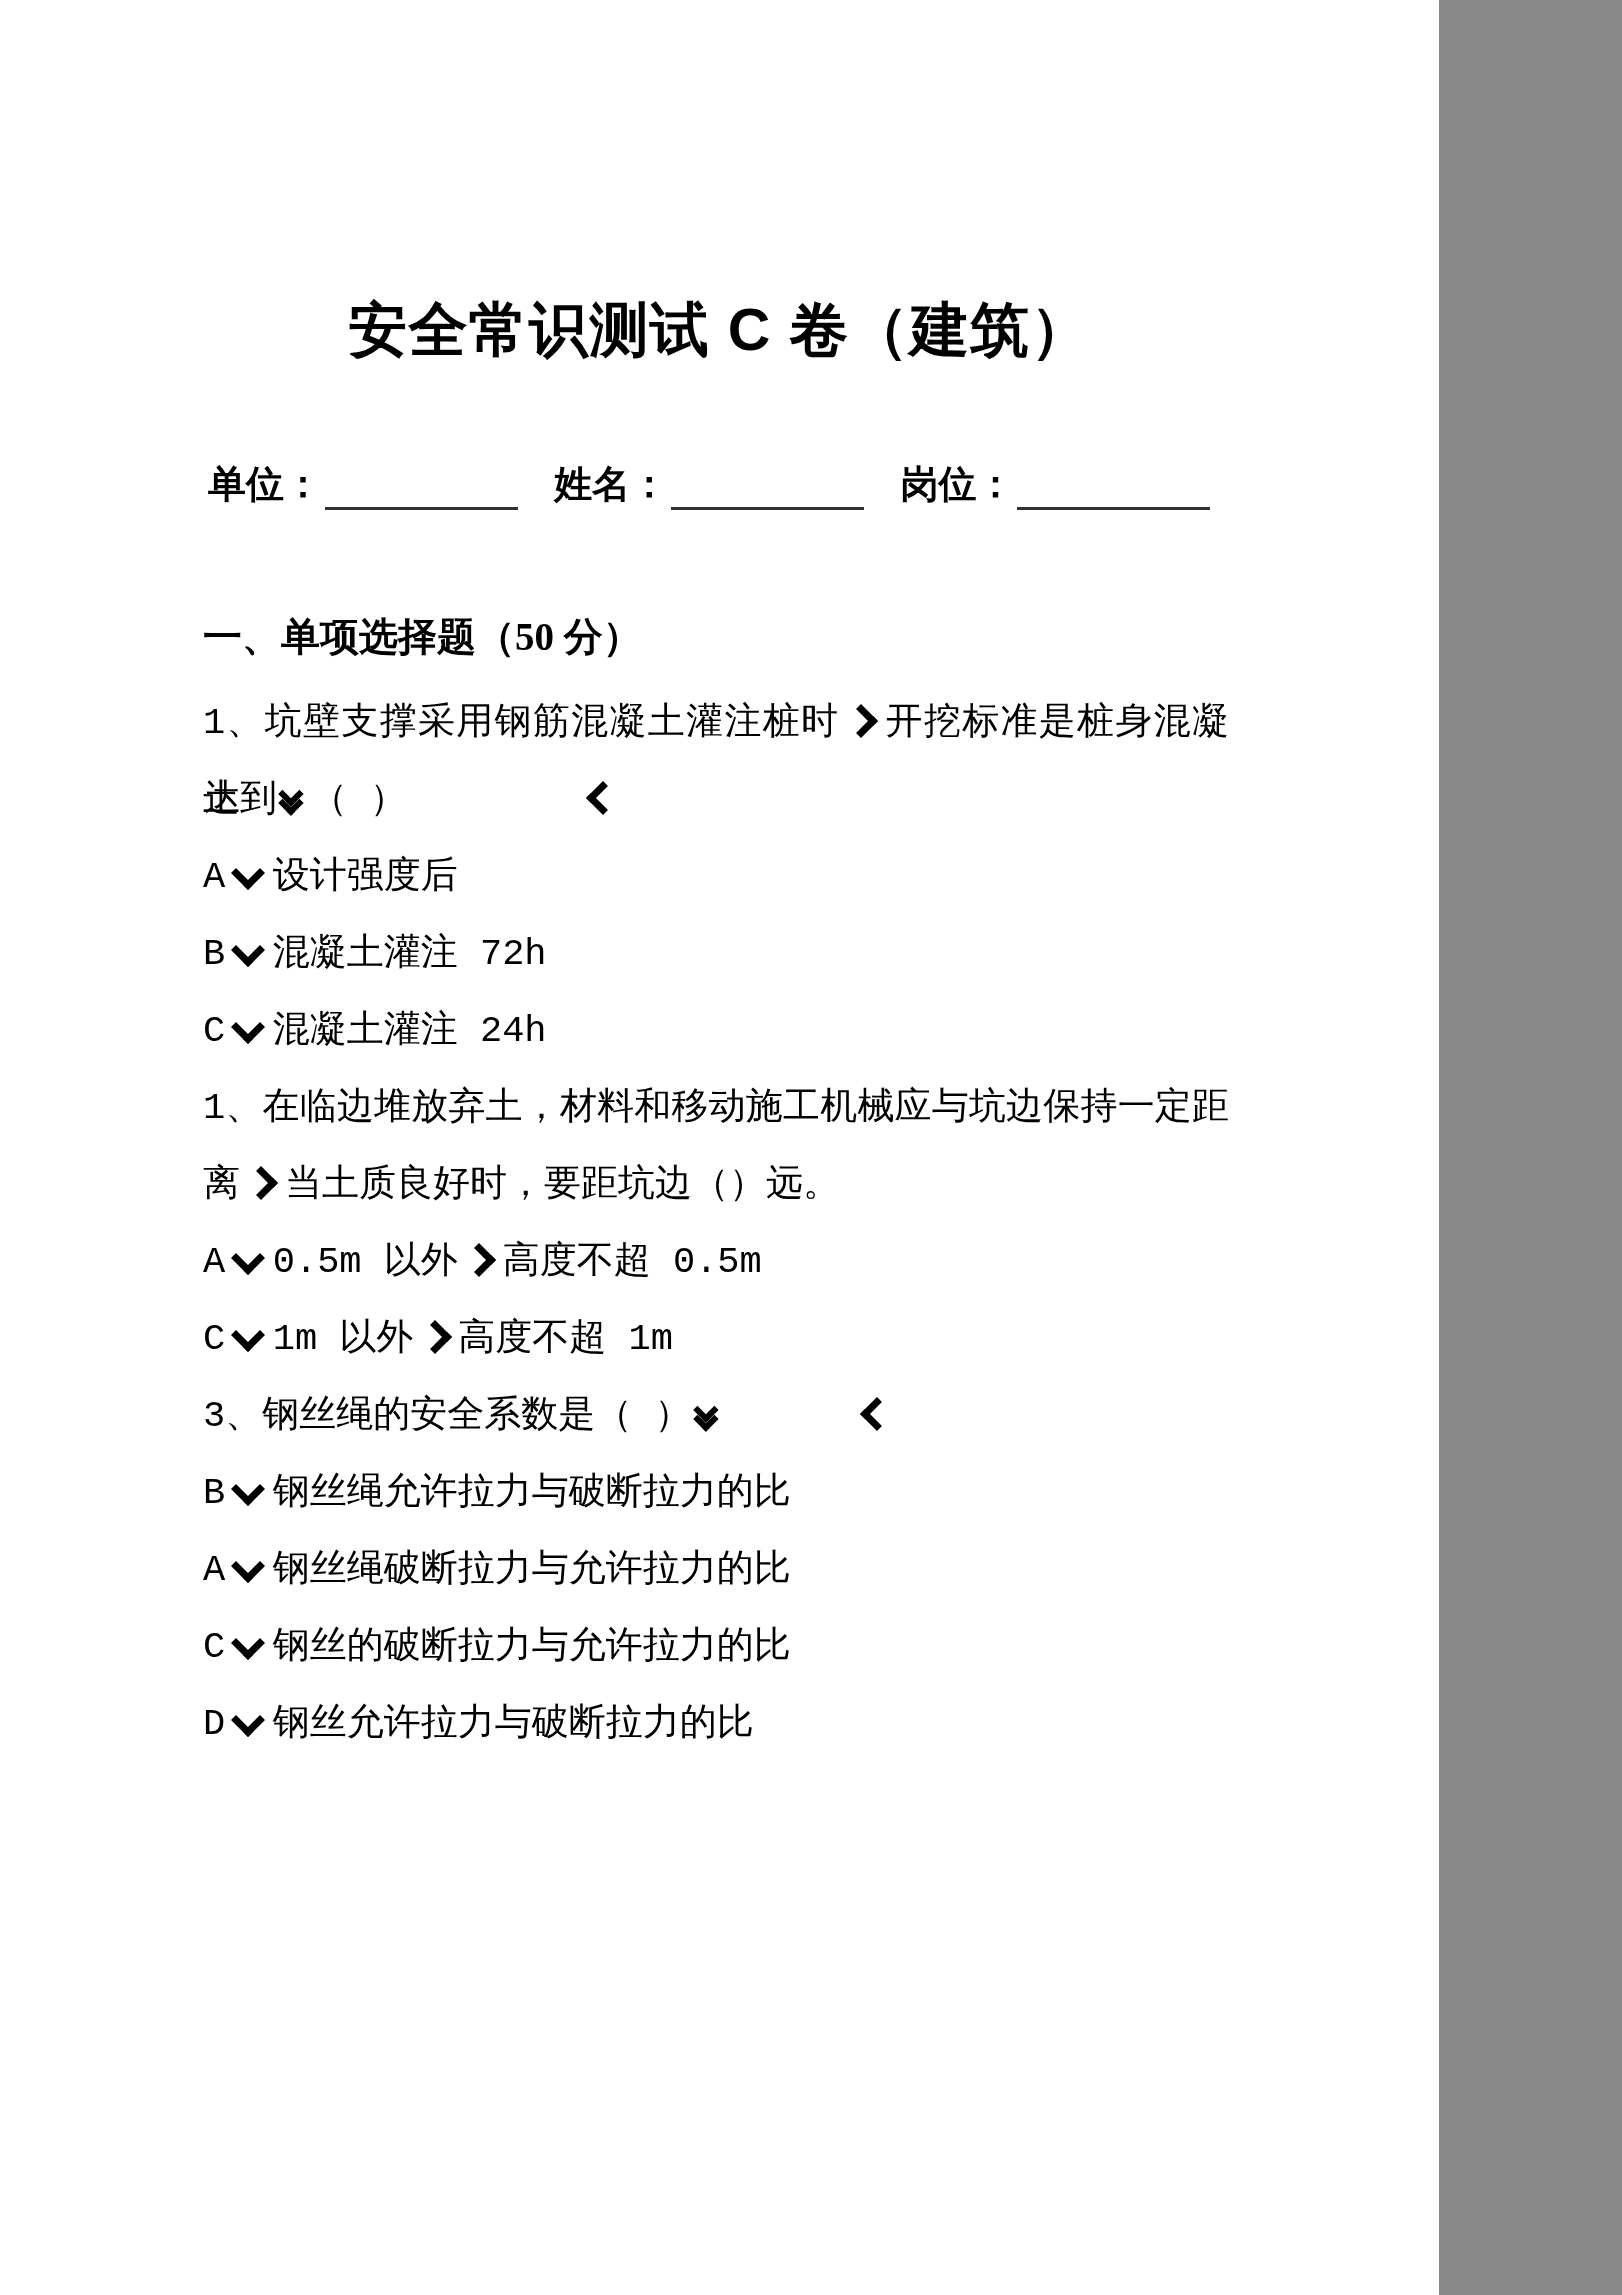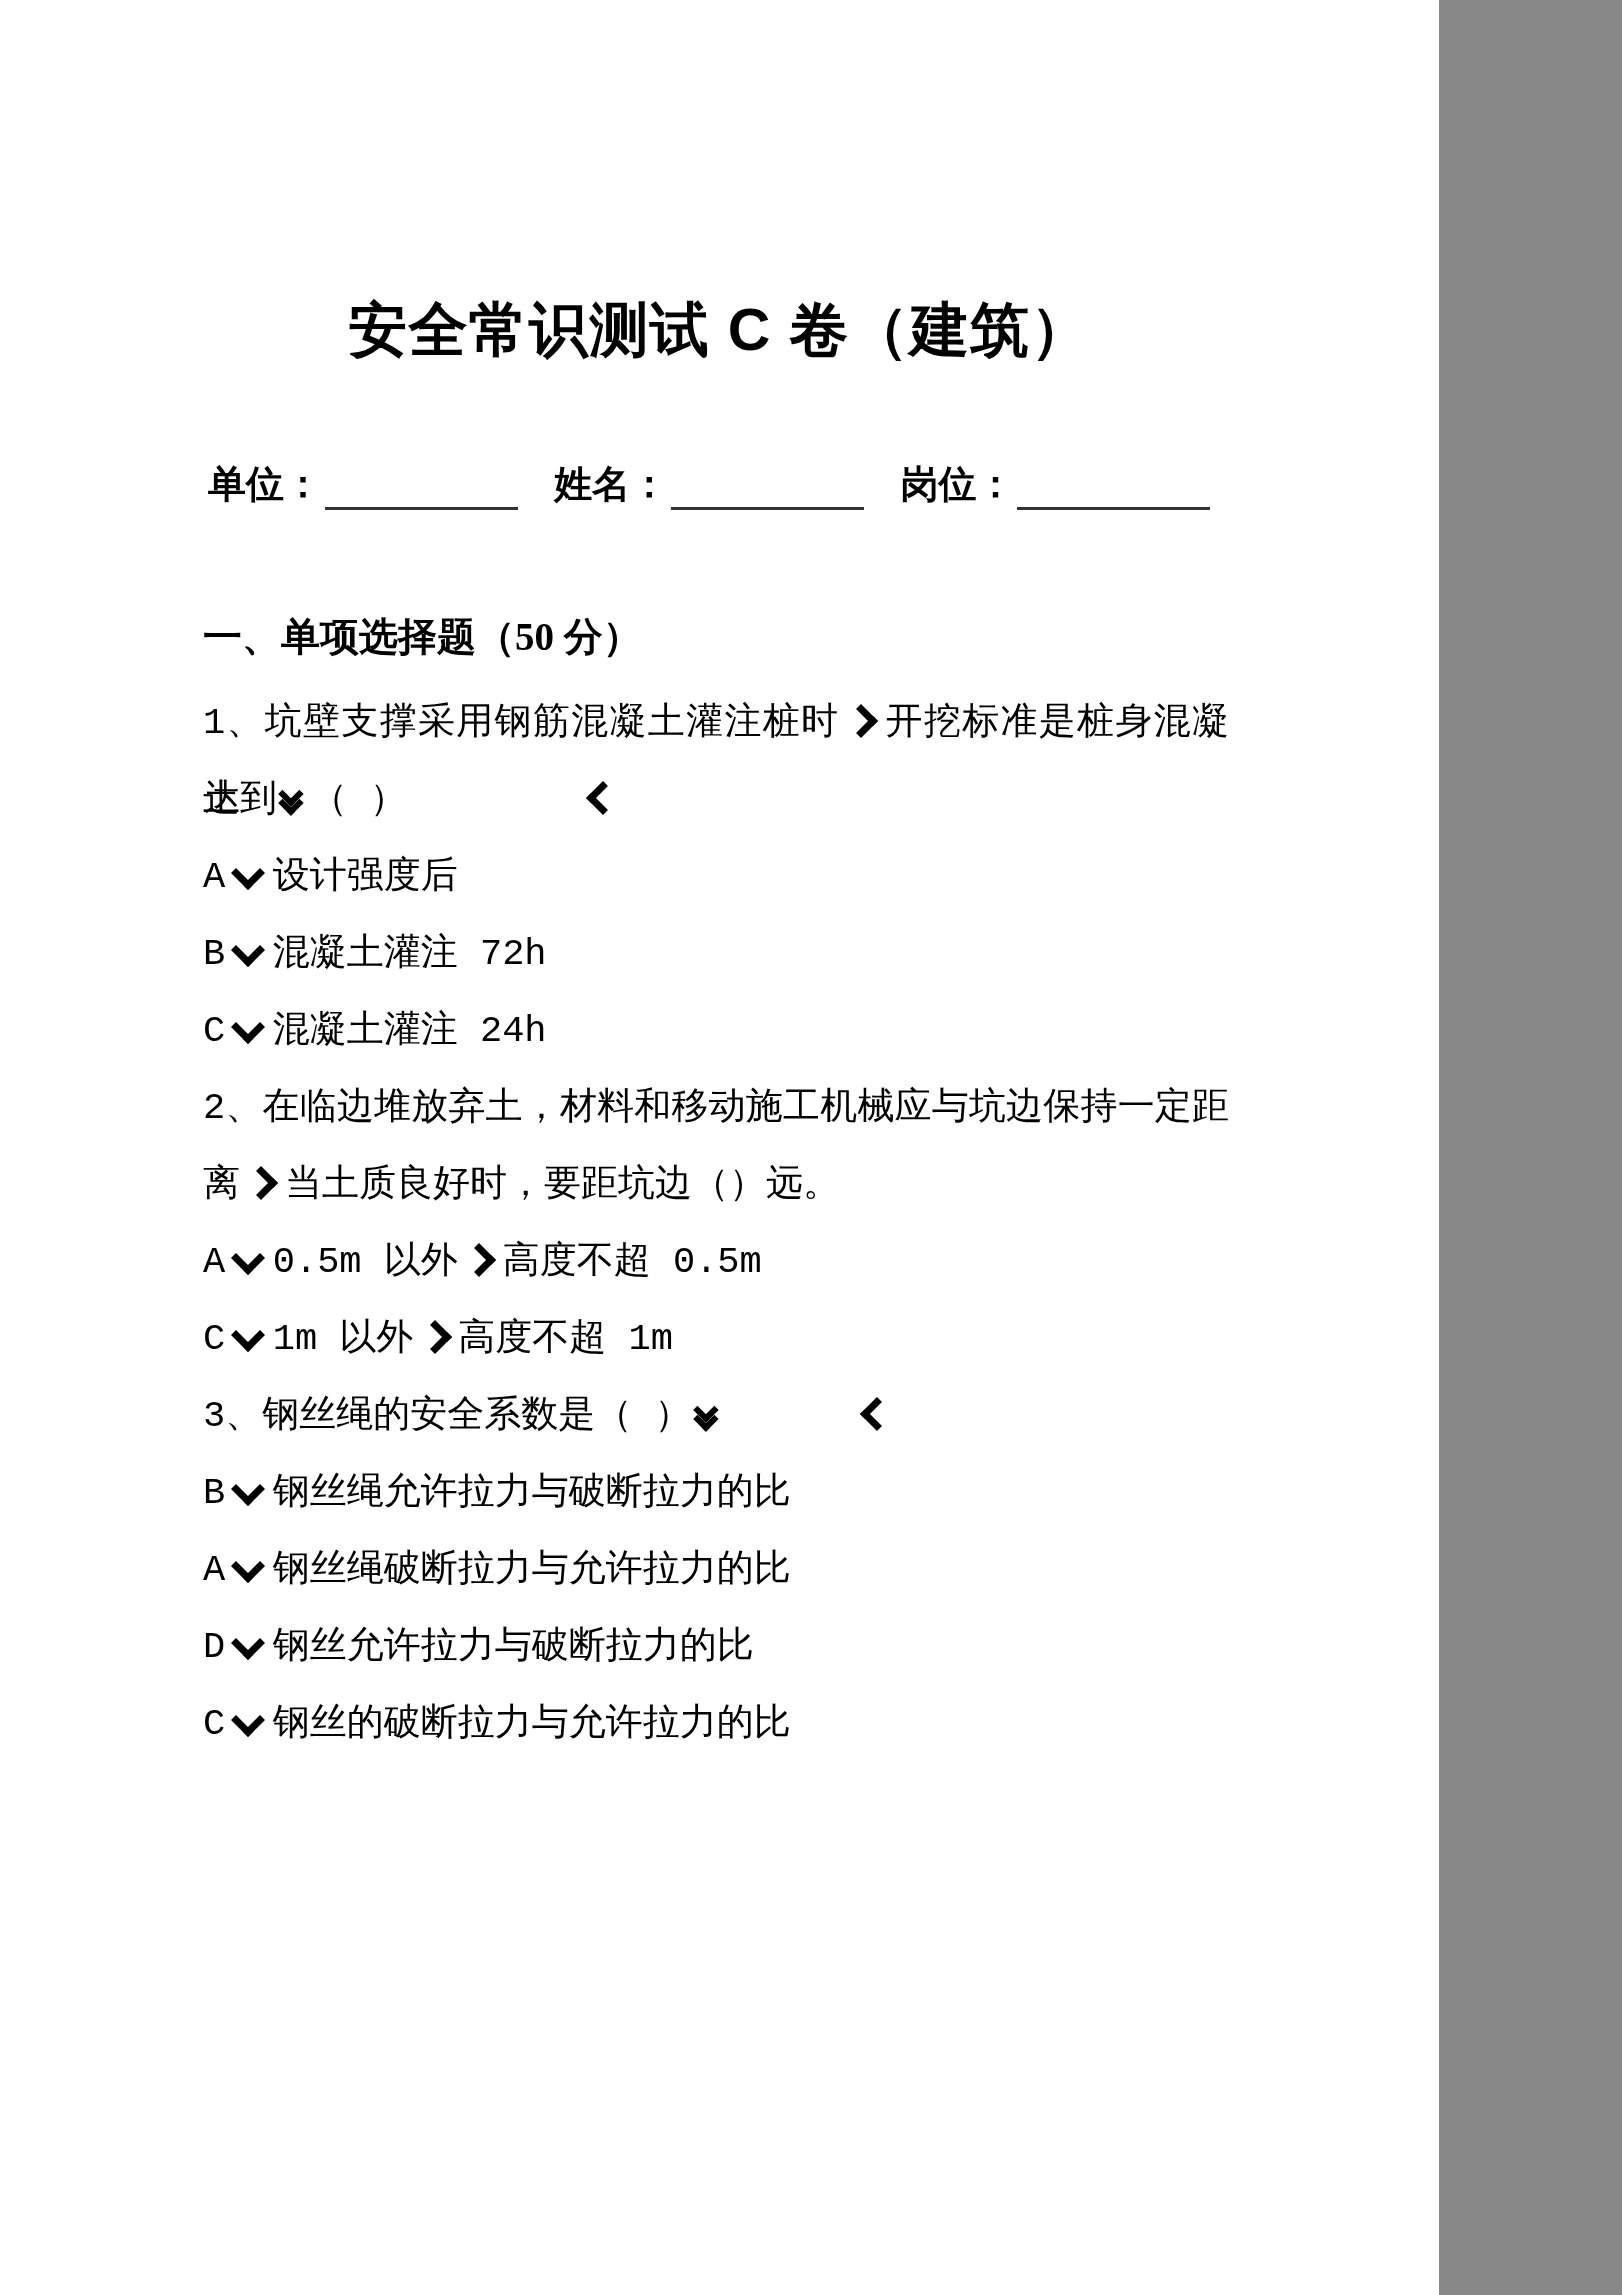--- a/index.html
+++ b/index.html
@@ -109,7 +109,7 @@
     <div class="line">A<span class="chev down"></span>设计强度后</div>
     <div class="line">B<span class="chev down"></span>混凝土灌注 72h</div>
     <div class="line">C<span class="chev down"></span>混凝土灌注 24h</div>
-    <div class="line fill">2、在临边堆放弃土，材料和移动施工机械应与坑边保持一定距</div>
+    <div class="line fill">1、在临边堆放弃土，材料和移动施工机械应与坑边保持一定距</div>
     <div class="line">离<span class="chev right"></span>当土质良好时，要距坑边（）远。</div>
     <div class="line">A<span class="chev down"></span>0.5m 以外<span class="chev right"></span>高度不超 0.5m</div>
     <div class="line">C<span class="chev down"></span>1m 以外<span class="chev right"></span>高度不超 1m</div>

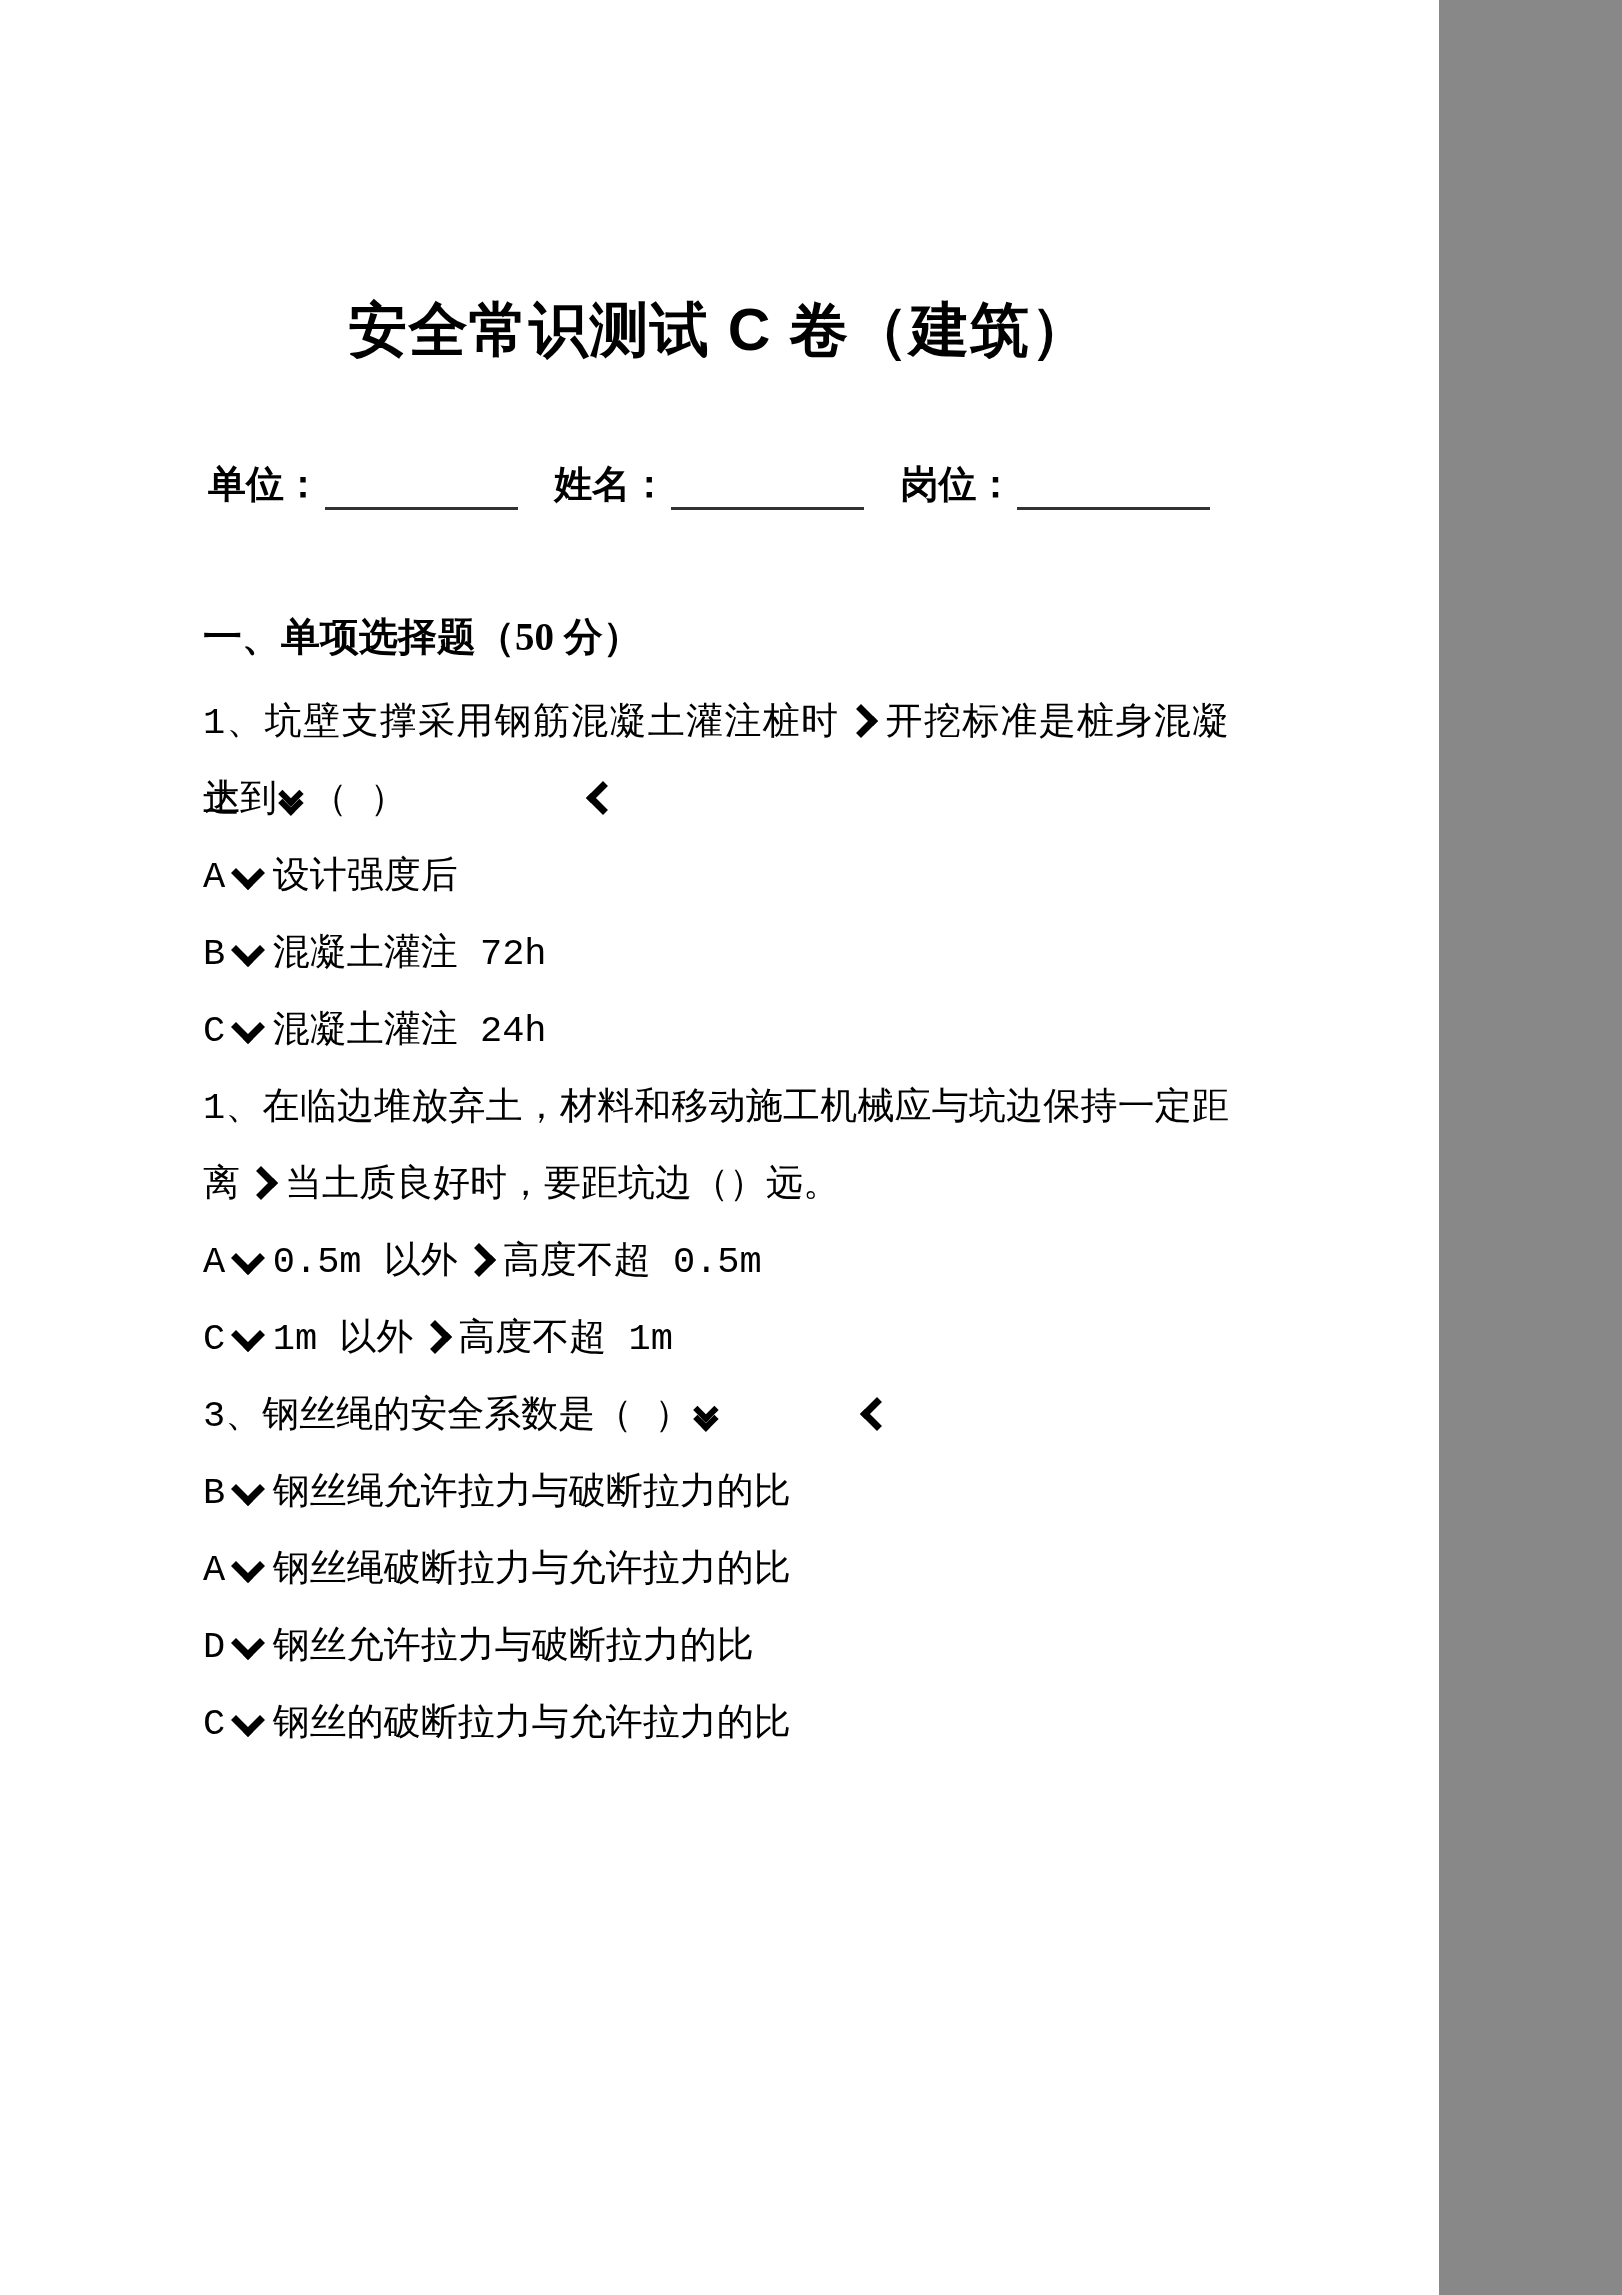--- a/index.html
+++ b/index.html
@@ -116,8 +116,8 @@
     <div class="line">3、钢丝绳的安全系数是（ ）<span class="ddwrap"><span class="chev dd"></span><span class="chev dd"></span></span>      <span class="chev left"></span></div>
     <div class="line">B<span class="chev down"></span>钢丝绳允许拉力与破断拉力的比</div>
     <div class="line">A<span class="chev down"></span>钢丝绳破断拉力与允许拉力的比</div>
+    <div class="line">C<span class="chev down"></span>钢丝的破断拉力与允许拉力的比</div>
     <div class="line">D<span class="chev down"></span>钢丝允许拉力与破断拉力的比</div>
-    <div class="line">C<span class="chev down"></span>钢丝的破断拉力与允许拉力的比</div>
   </div>
 
 </div>

